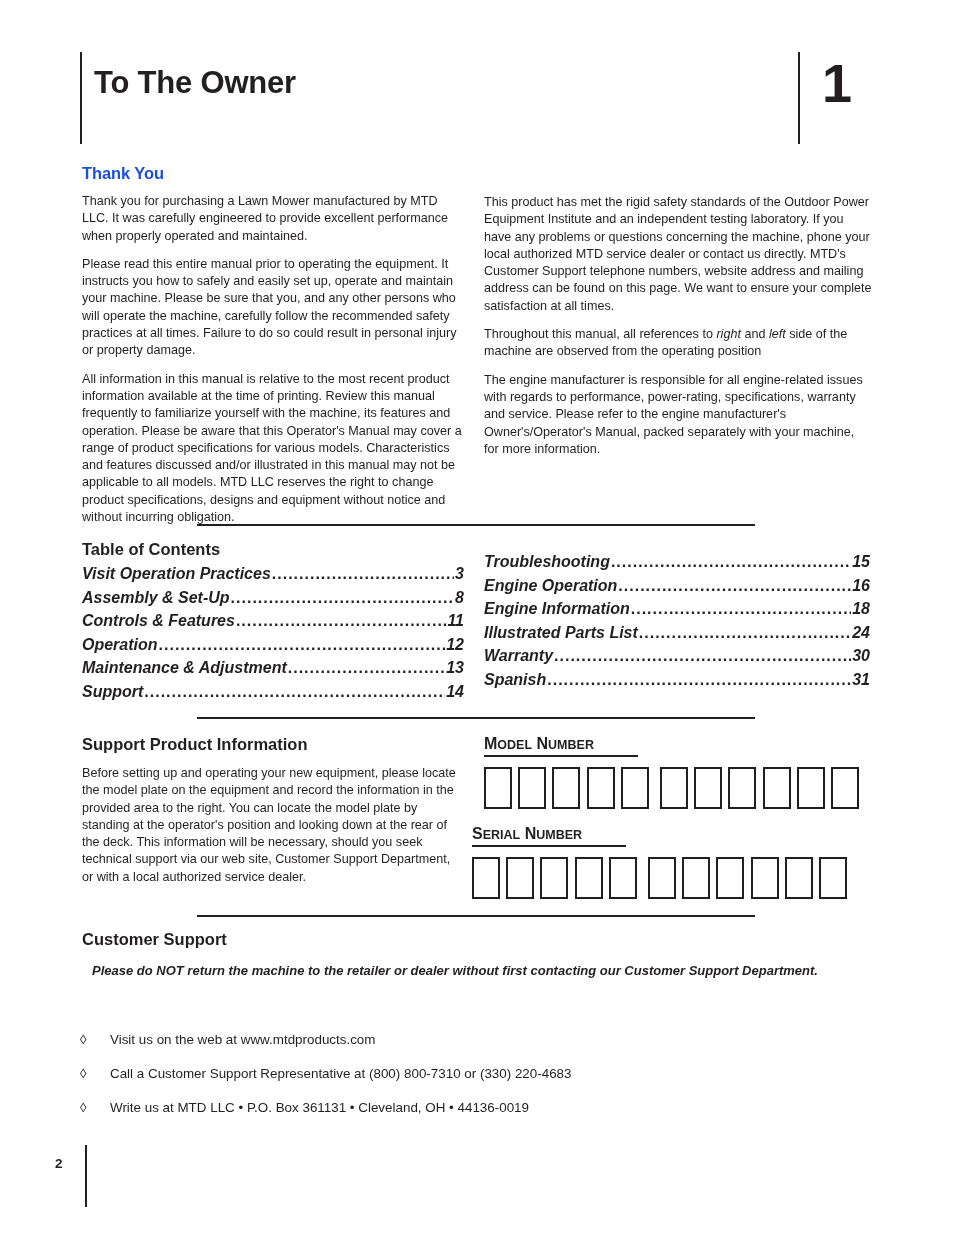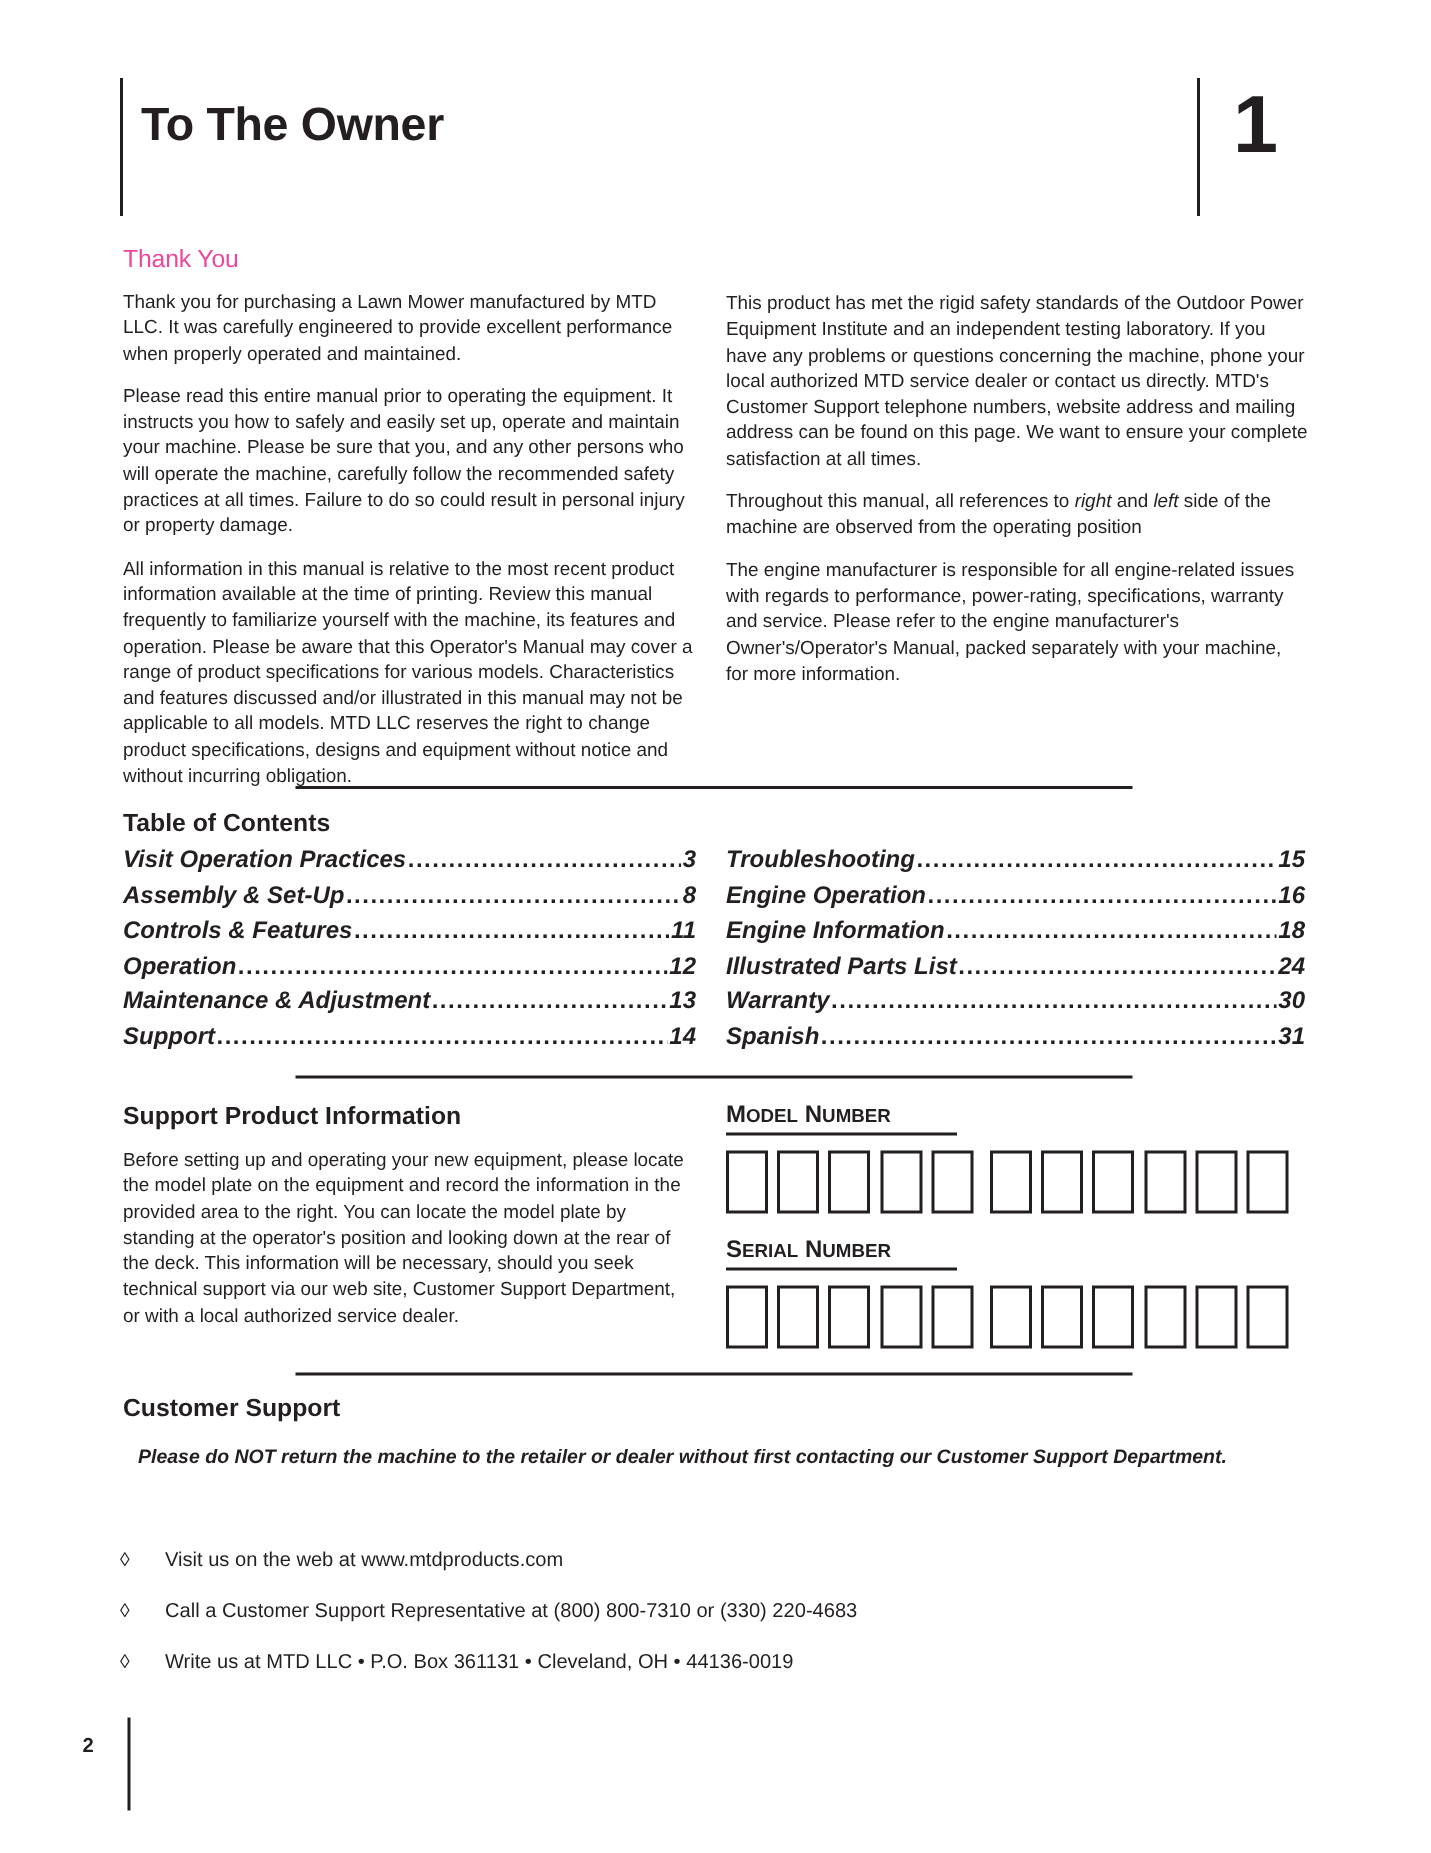--- a/index.html
+++ b/index.html
@@ -70,8 +70,8 @@
   
   .sec-head {
     font-size: 16.5px;
-    font-weight: 400;
-    color: #ec4899;
+    font-weight: 700;
+    color: #1d4ed8;
     letter-spacing: -0.1px;
     margin: 0 0 10px 0;
   }

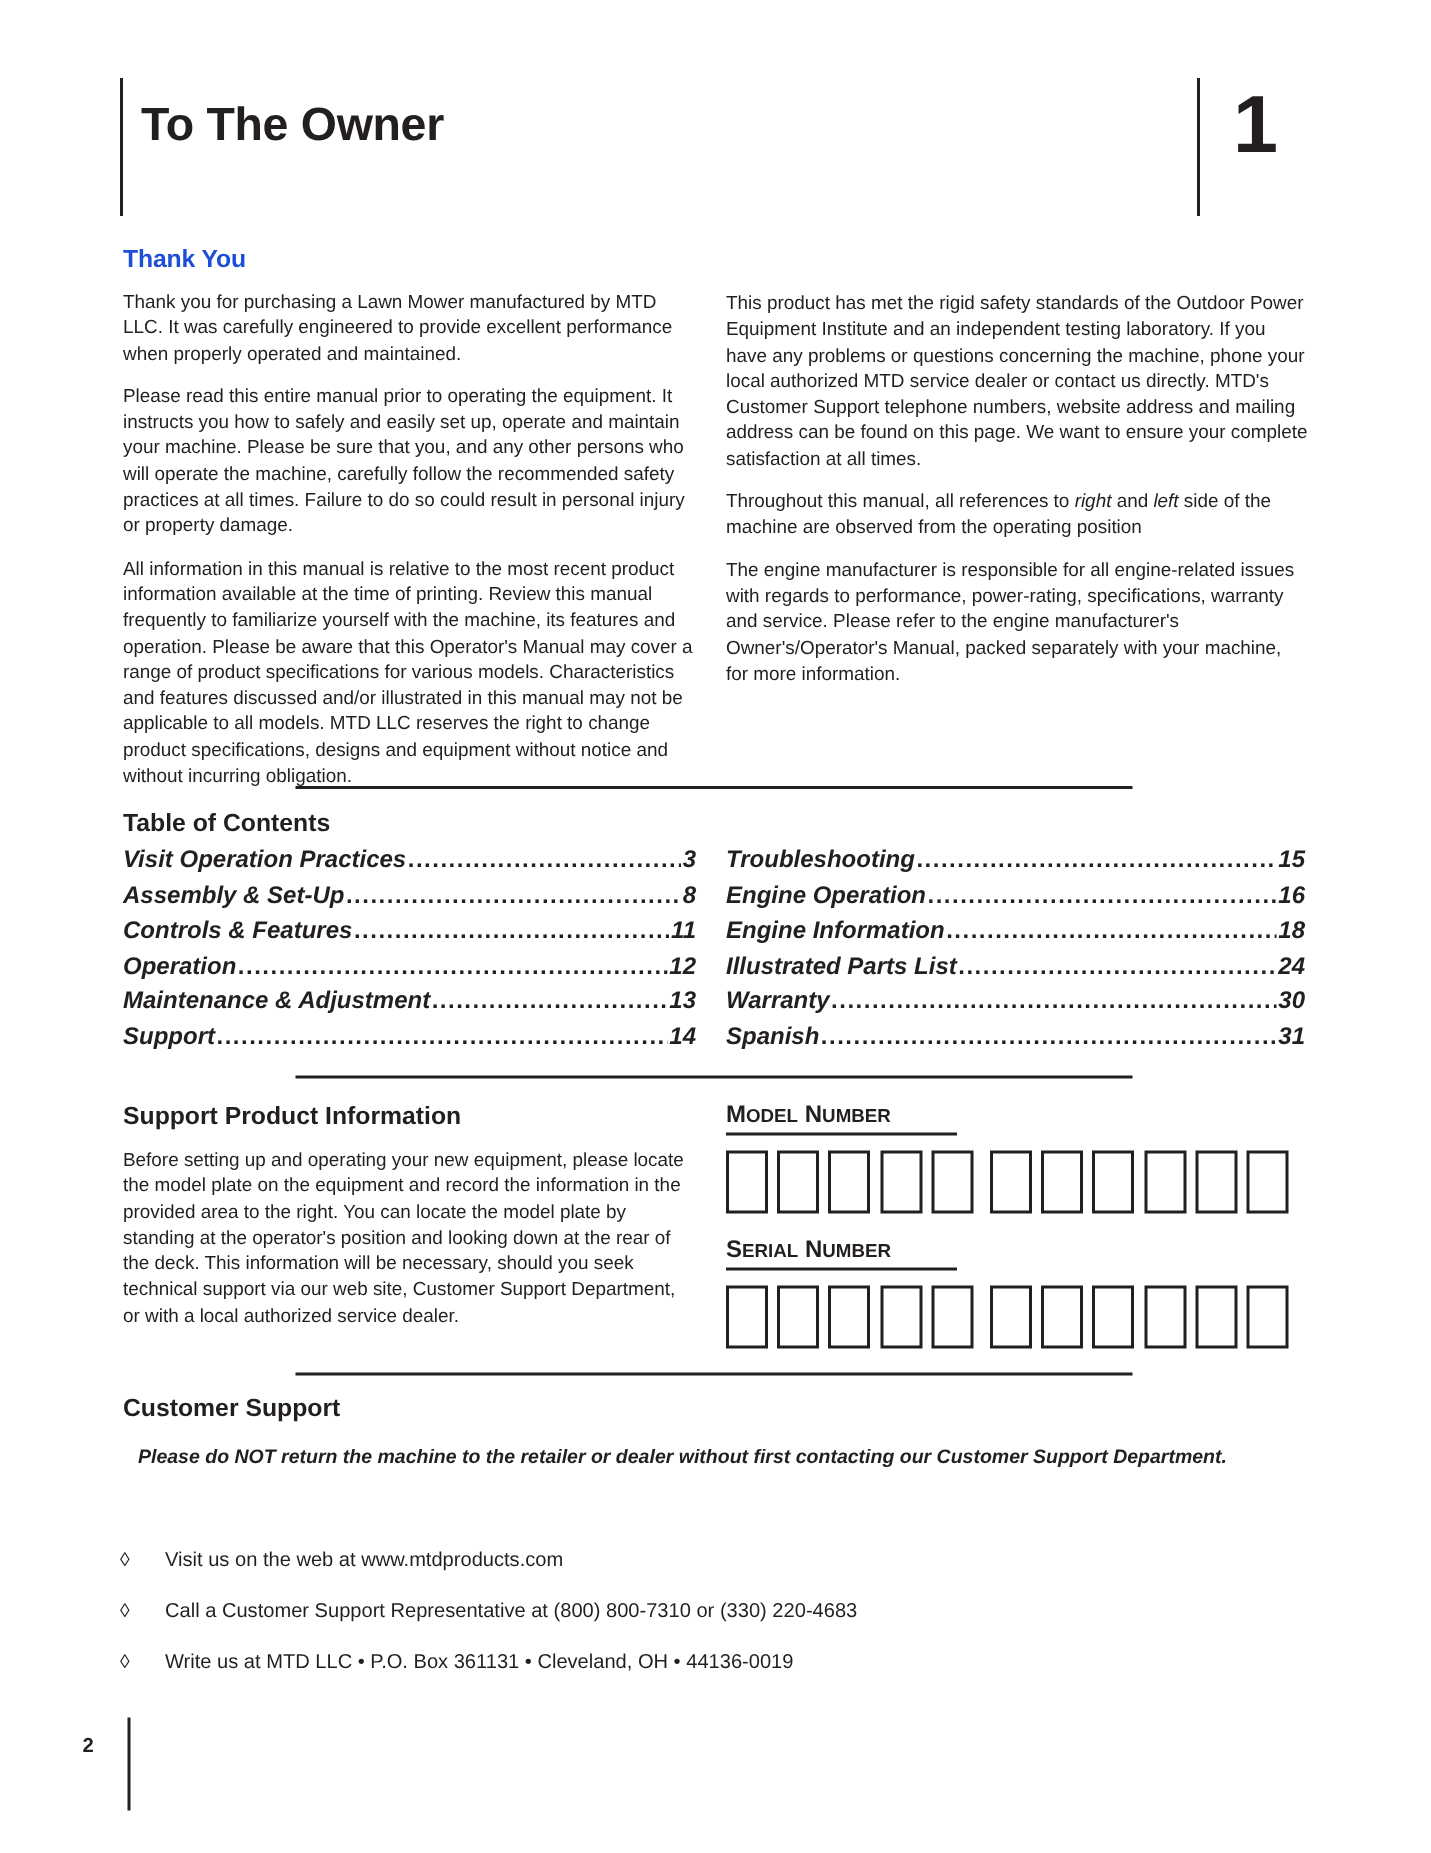--- a/index.html
+++ b/index.html
@@ -320,7 +320,7 @@
         <span class="toc-page">14</span>
       </li>
     </ul>
-  <ul class="toc-list" id="toc-right" style="left:484px; top:562px; width:386px;text-align:center;">
+  <ul class="toc-list" id="toc-right" style="left:484px; top:550px; width:386px;text-align:center;">
       <li class="toc-row">
         <span class="toc-label">Troubleshooting</span>
         <span class="toc-leader">........................................................................................................</span>

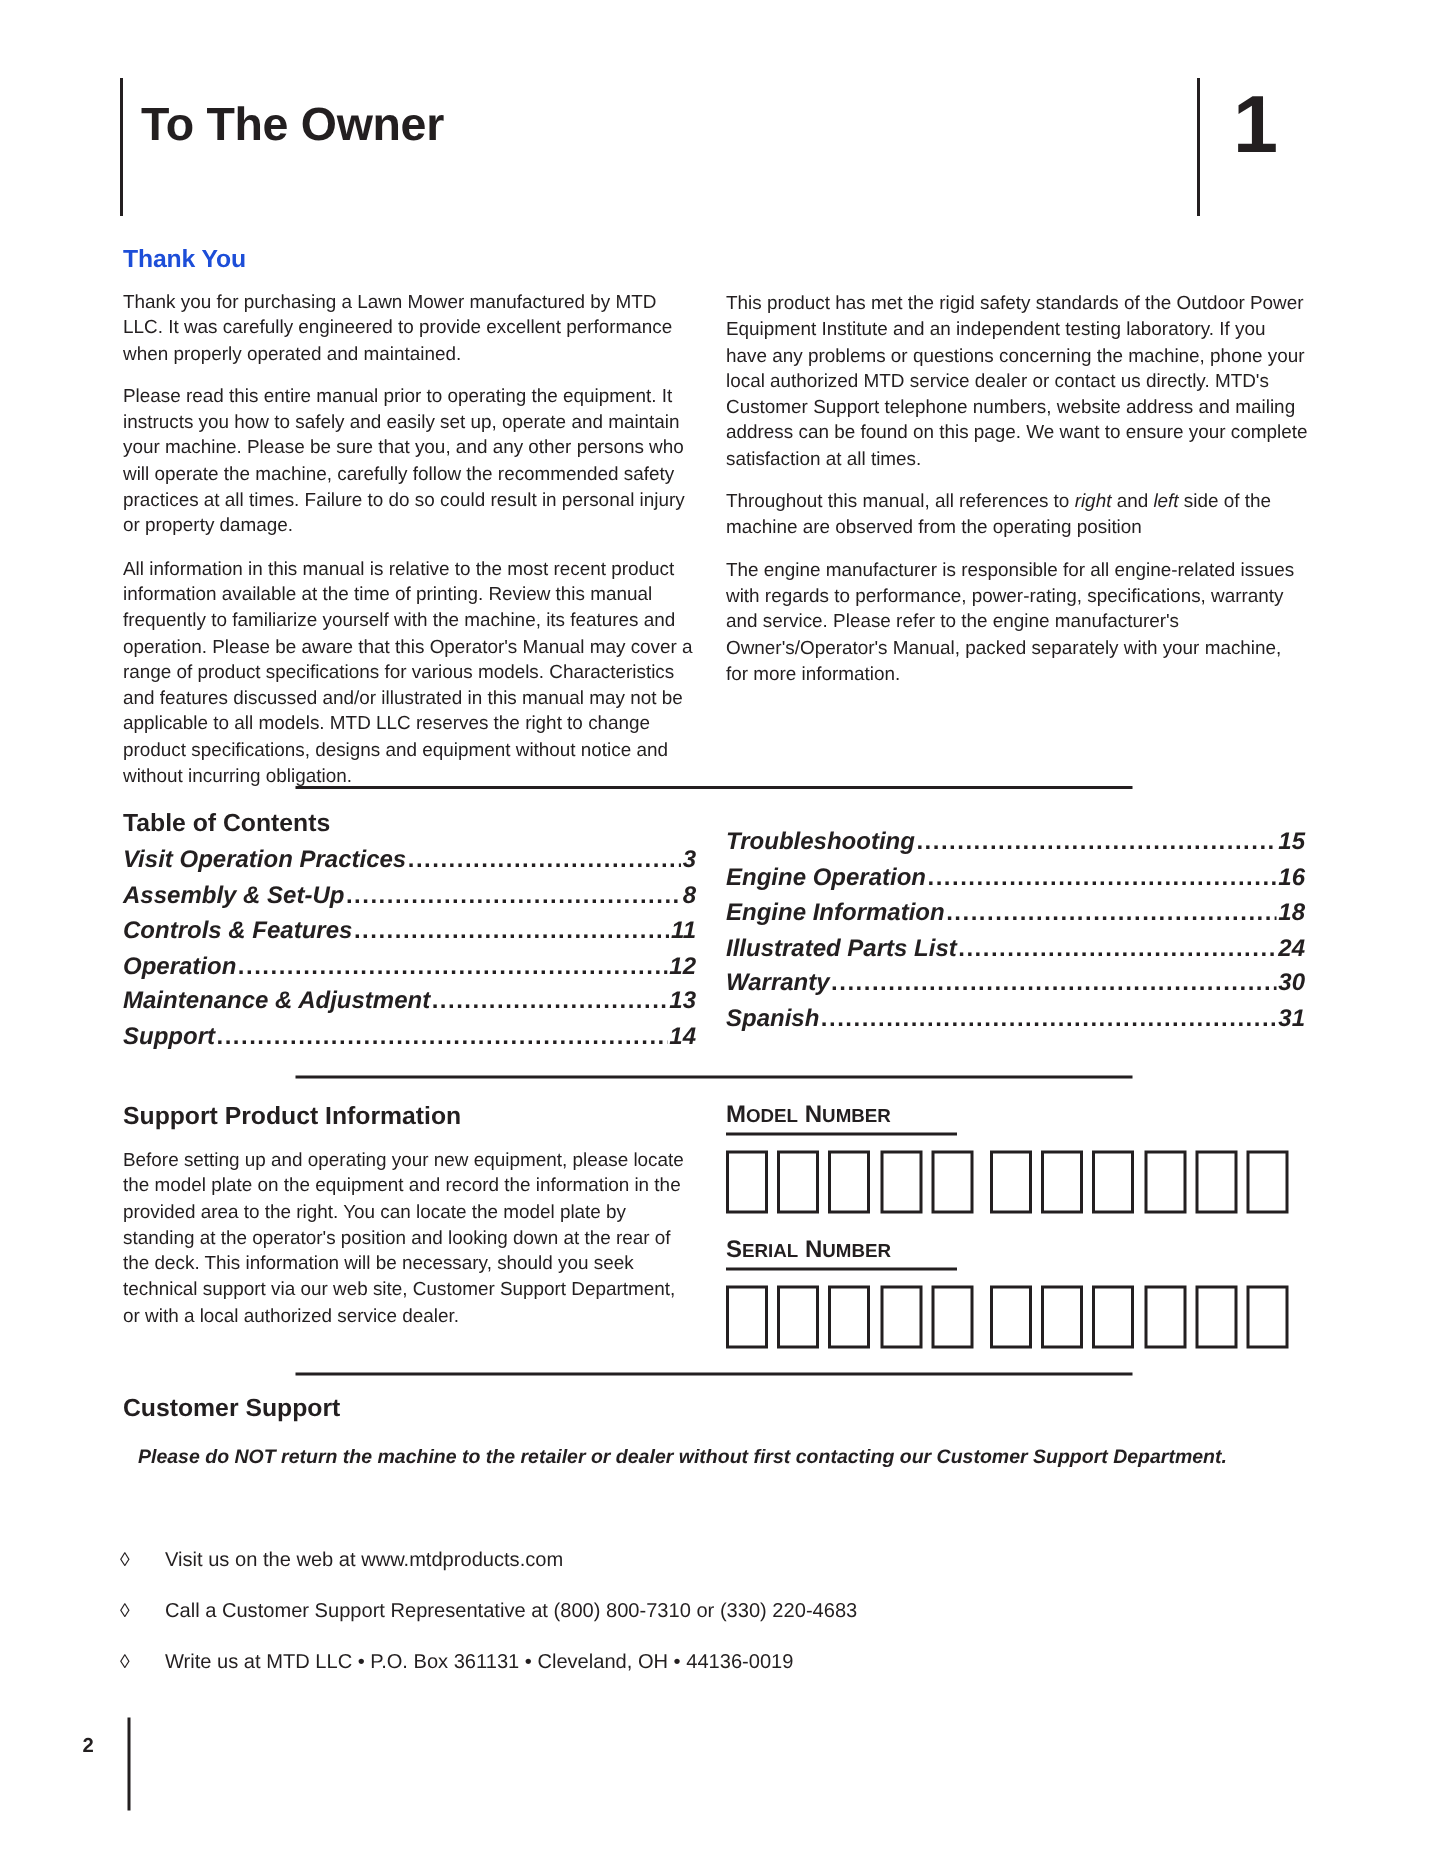--- a/index.html
+++ b/index.html
@@ -377,7 +377,7 @@
       </div>
   </div>
 
-  <div class="numblock" style="left:484px; top:825px;">
+  <div class="numblock" style="left:472px; top:825px;">
     <div class="numblock-label"><span class="cap">S</span><span class="sm">ERIAL</span><span class="cap">&nbsp;</span><span class="cap">N</span><span class="sm">UMBER</span><span class="pad"></span></div>
     <div class="boxrow" id="serial-boxes">
         <div class="numbox"></div>

